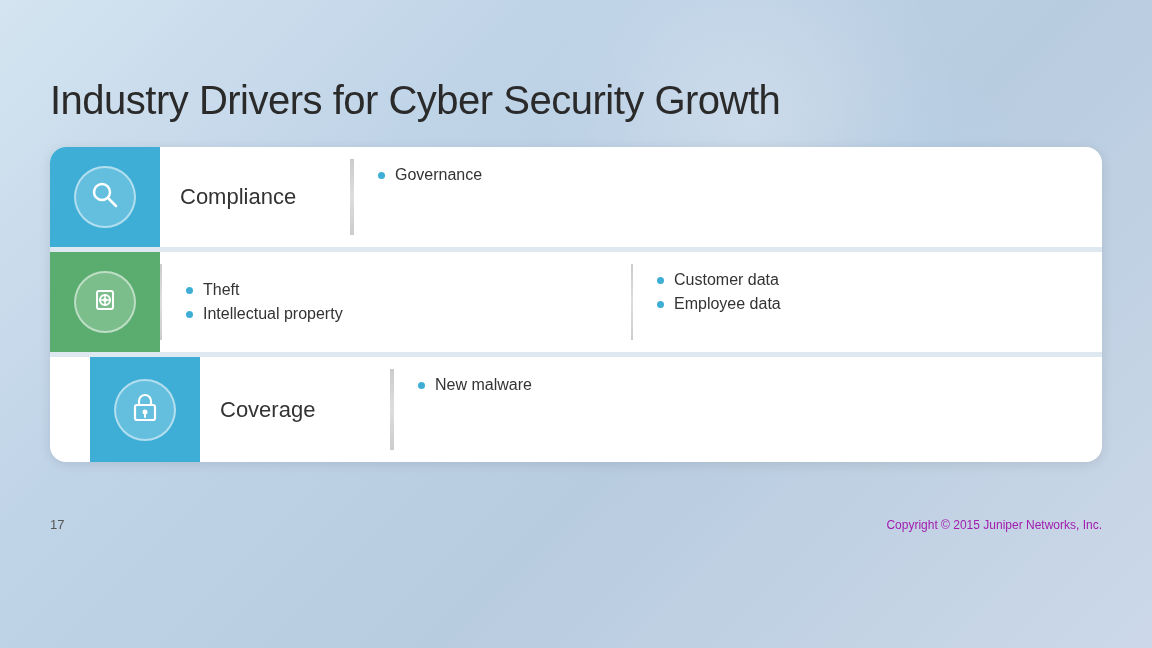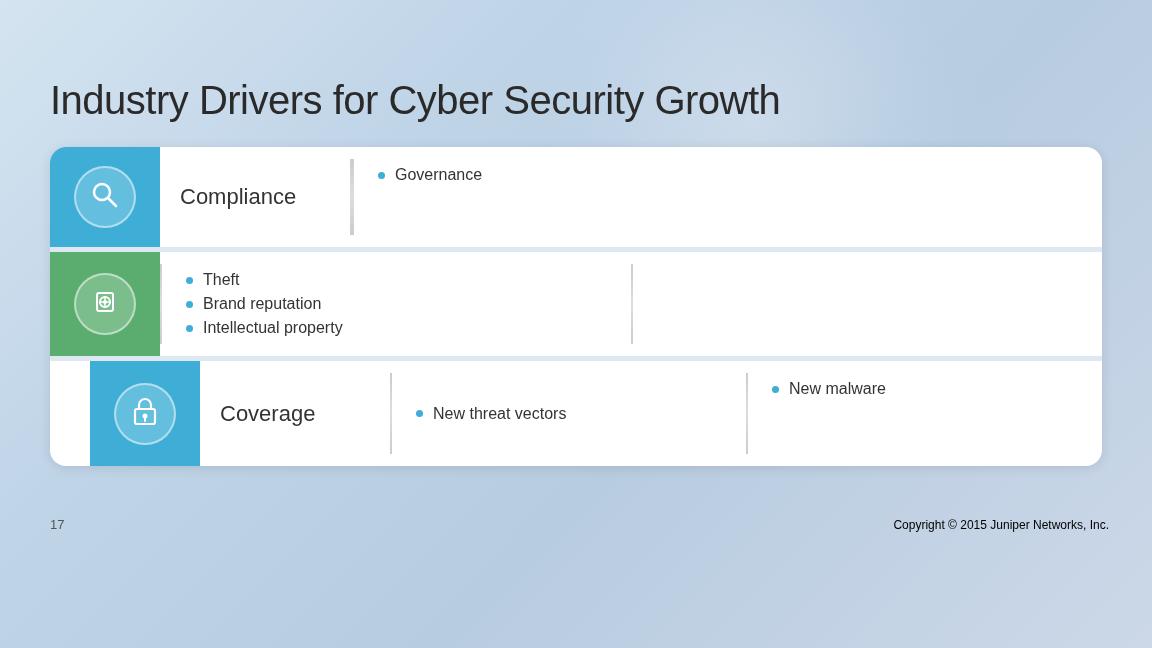--- a/index.html
+++ b/index.html
@@ -266,6 +266,10 @@
           </div>
           <div class="divider2"></div>
           <div class="bullets-col2">
+            <div class="bullet-item">
+              <div class="bullet-dot"></div>
+              <span>Customer data</span>
+            </div>
           </div>
         </div>
         <div class="row">

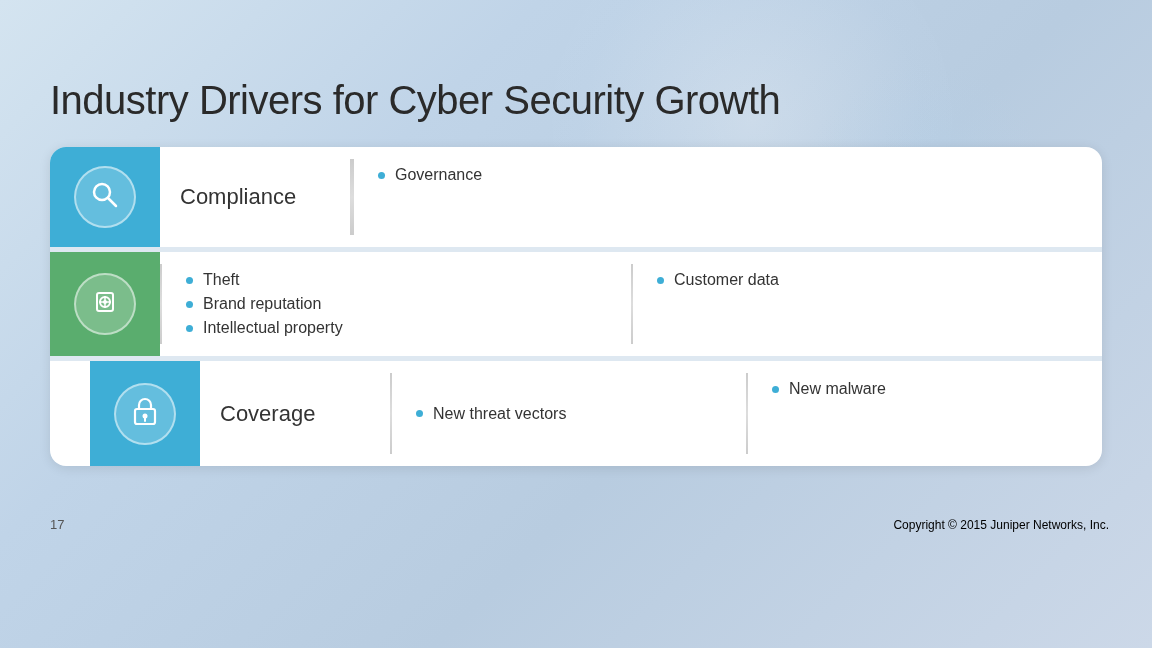--- a/index.html
+++ b/index.html
@@ -257,10 +257,6 @@
             </div>
             <div class="bullet-item">
               <div class="bullet-dot"></div>
-              <span>Brand reputation</span>
-            </div>
-            <div class="bullet-item">
-              <div class="bullet-dot"></div>
               <span>Intellectual property</span>
             </div>
           </div>

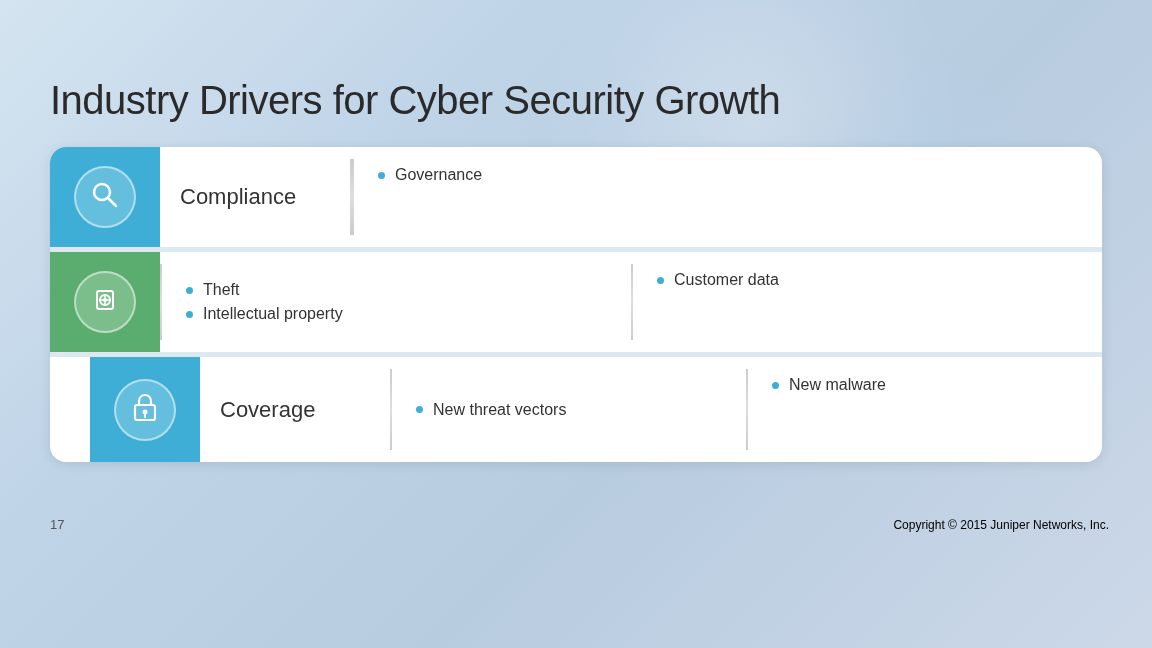--- a/index.html
+++ b/index.html
@@ -266,6 +266,10 @@
               <div class="bullet-dot"></div>
               <span>Customer data</span>
             </div>
+            <div class="bullet-item">
+              <div class="bullet-dot"></div>
+              <span>Employee data</span>
+            </div>
           </div>
         </div>
         <div class="row">

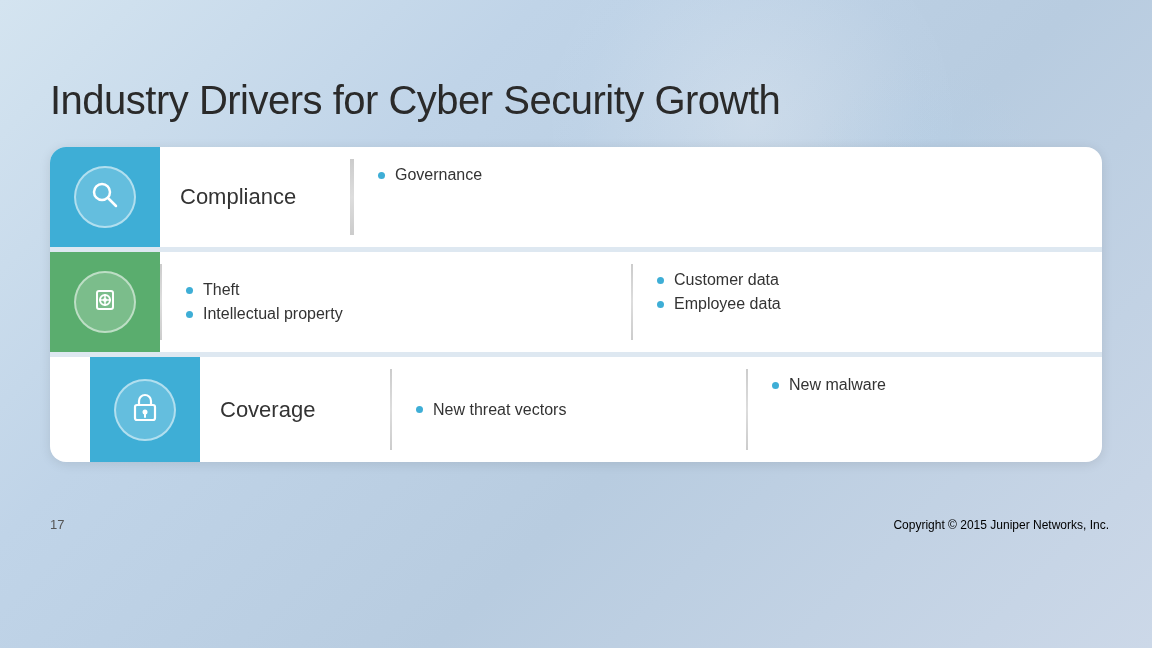--- a/index.html
+++ b/index.html
@@ -285,12 +285,6 @@
           </div>
           <div class="category-cell">Coverage</div>
           <div class="divider"></div>
-          <div class="bullets-col">
-            <div class="bullet-item">
-              <div class="bullet-dot"></div>
-              <span>New threat vectors</span>
-            </div>
-          </div>
           <div class="divider2"></div>
           <div class="bullets-col2">
             <div class="bullet-item">

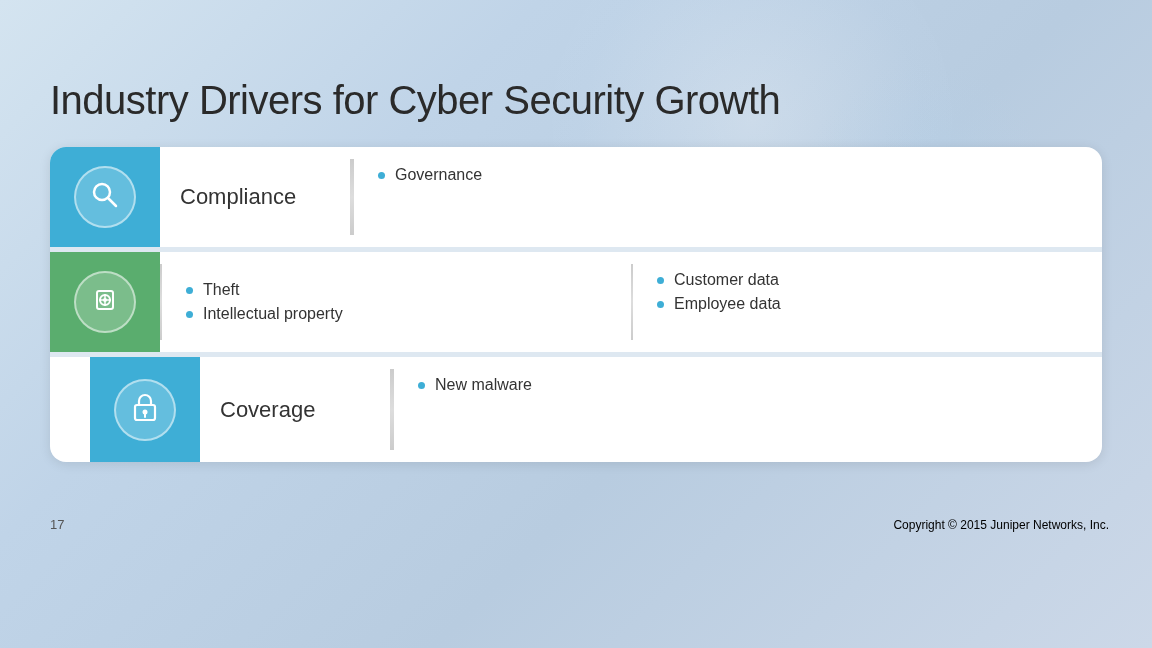--- a/index.html
+++ b/index.html
@@ -193,9 +193,9 @@
     .copyright {
       position: absolute;
       bottom: 12px;
-      right: 43px;
+      right: 50px;
       font-size: 12px;
-      color: #000000;
+      color: #a21caf;
     }
 
     

